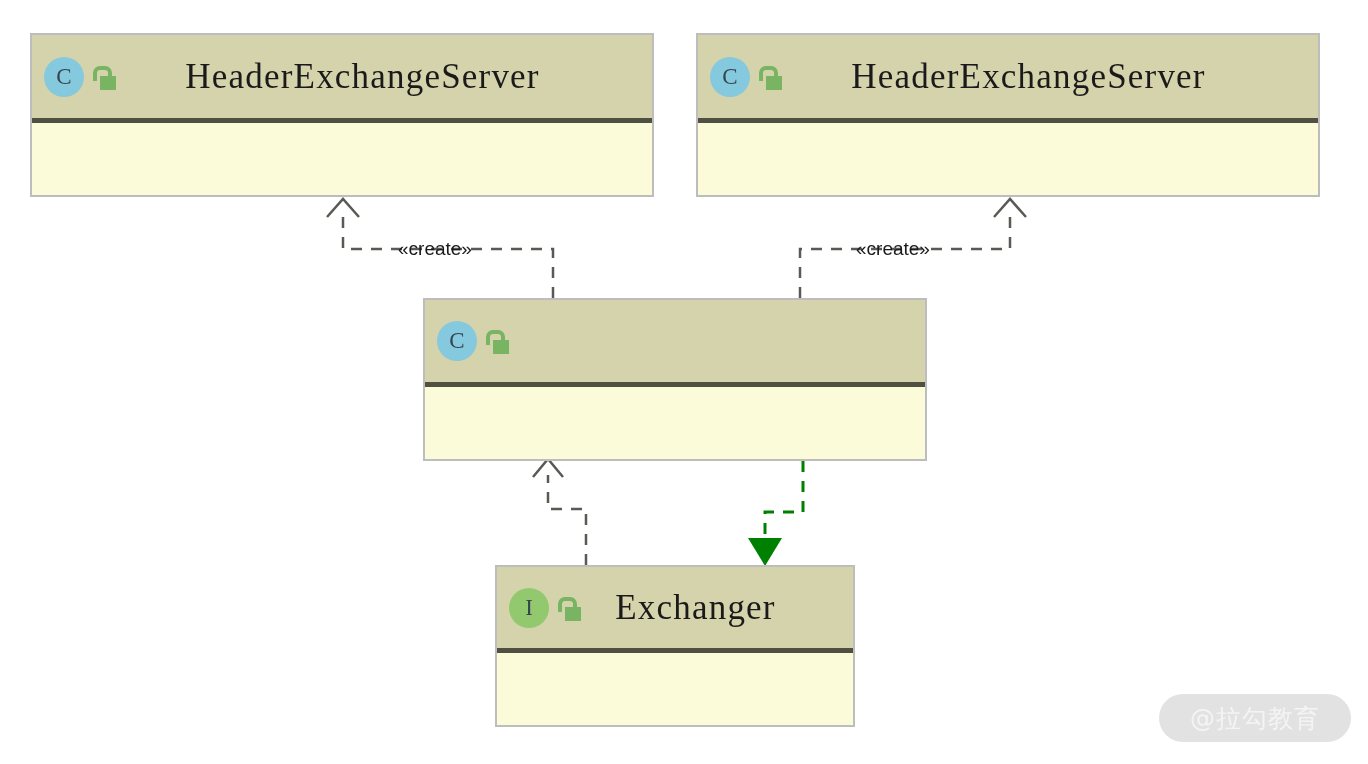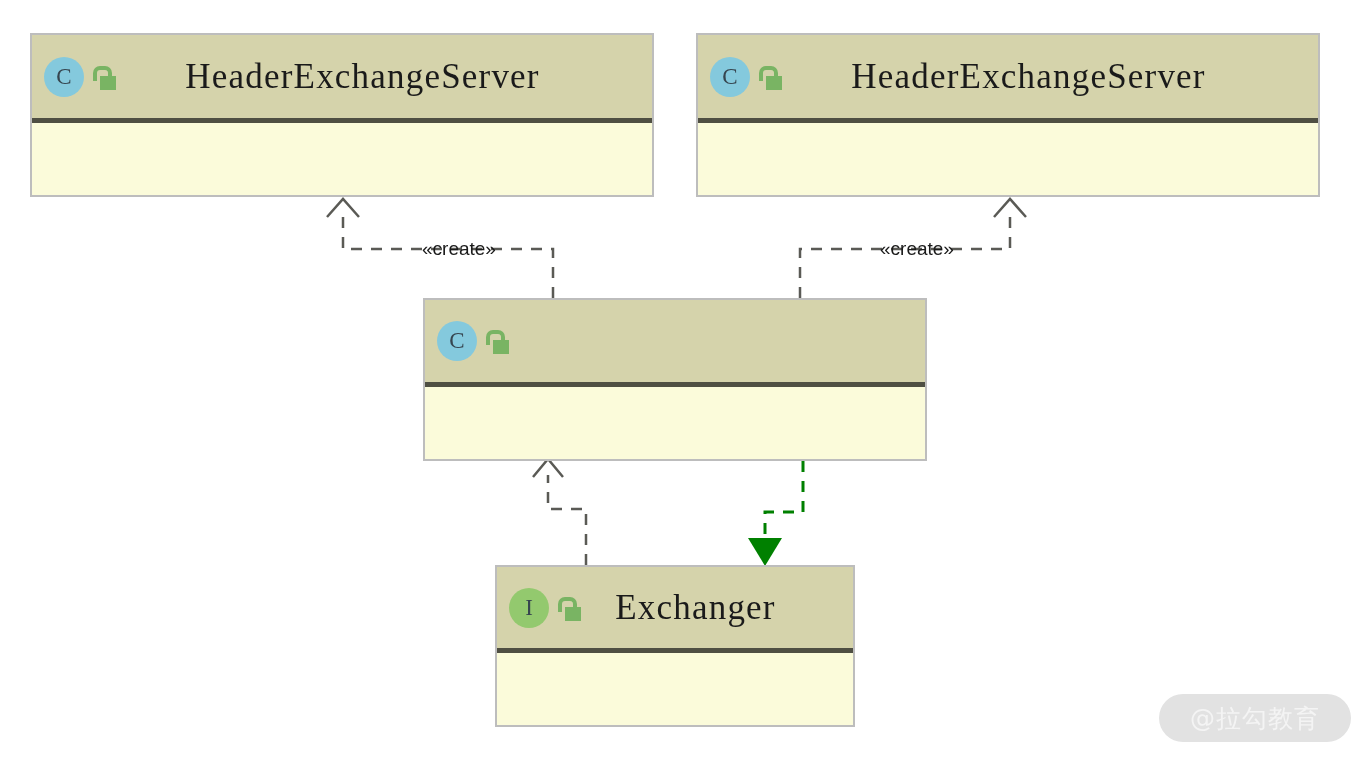--- a/index.html
+++ b/index.html
@@ -108,7 +108,6 @@
     color: #1A1A1A;
     background: transparent;
     white-space: nowrap;
-    margin-left: 24px;
   }
 
   

